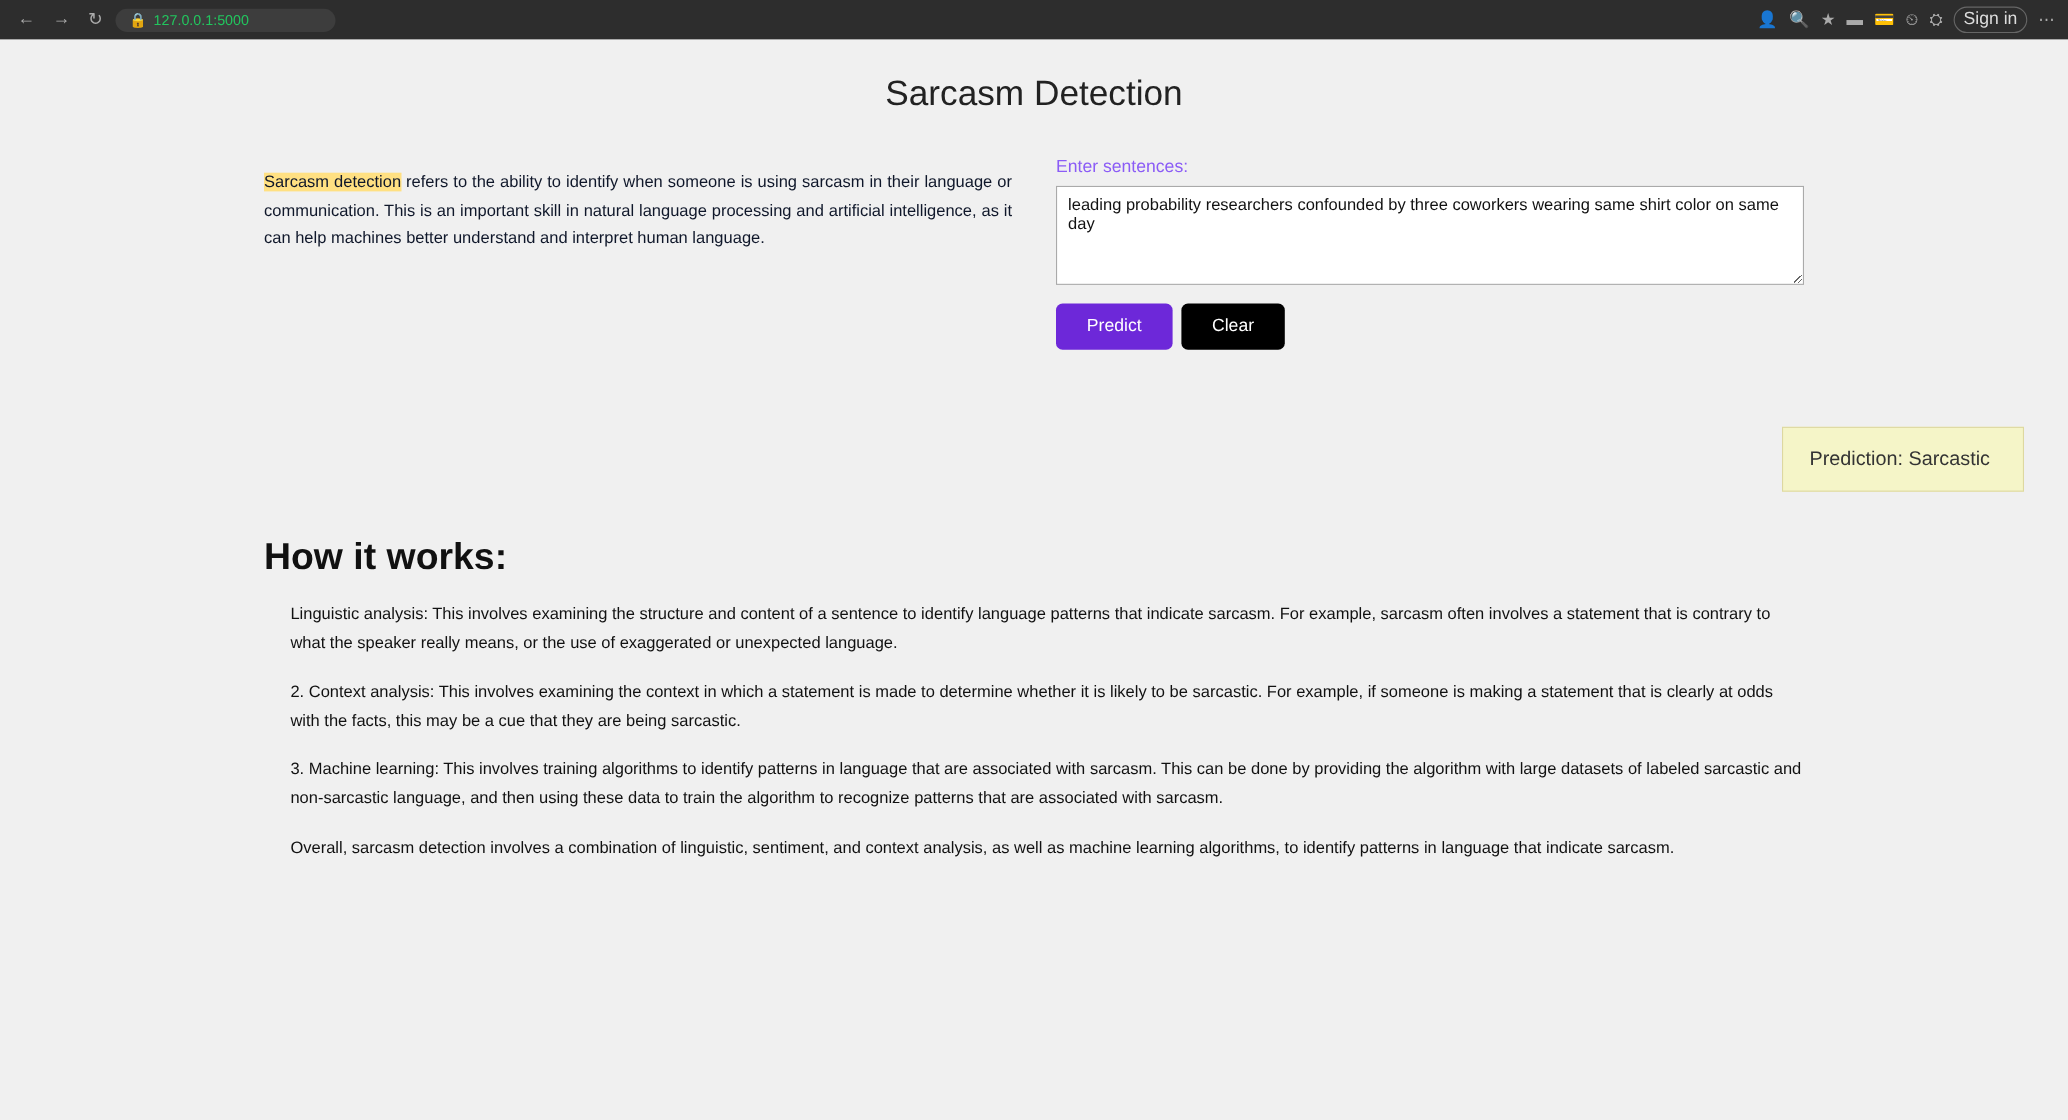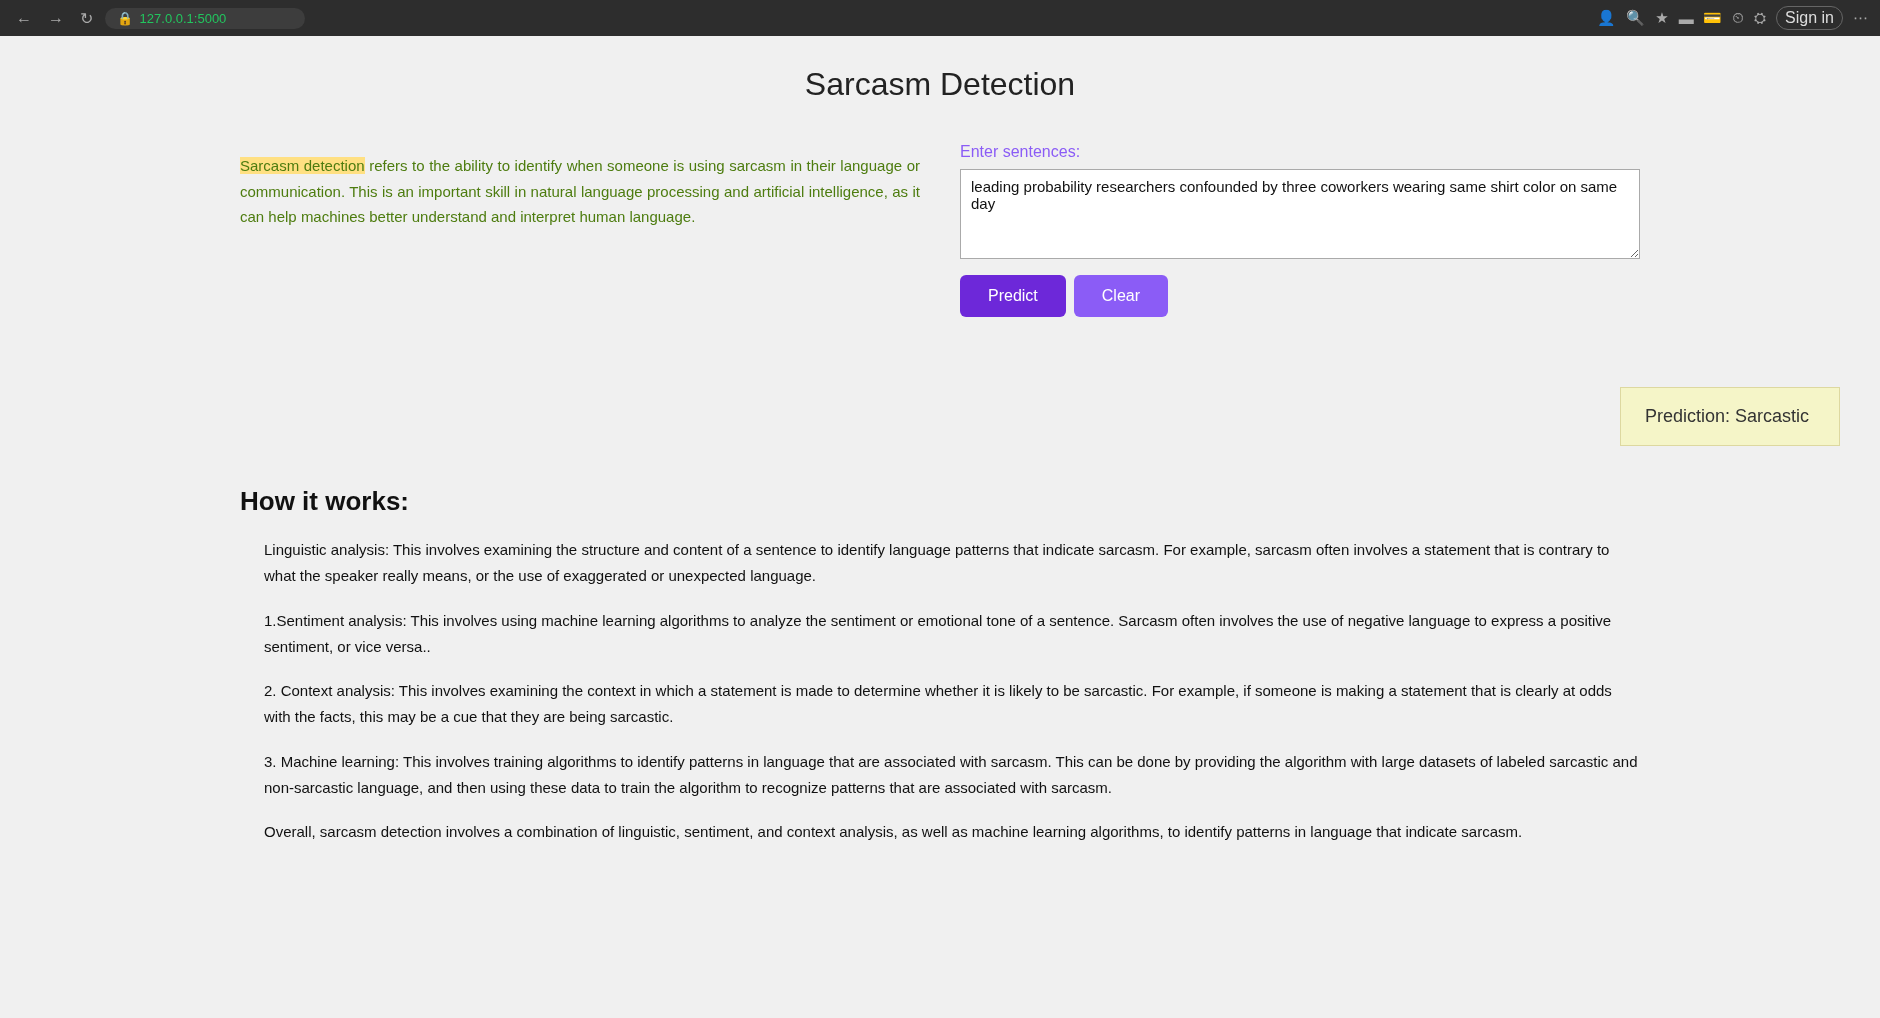--- a/index.html
+++ b/index.html
@@ -100,7 +100,7 @@
       font-size: 15px;
       line-height: 1.7;
       text-align: justify;
-      color: #4d7c0f;
+      color: #0f172a;
       padding: 20px 0;
     }
 

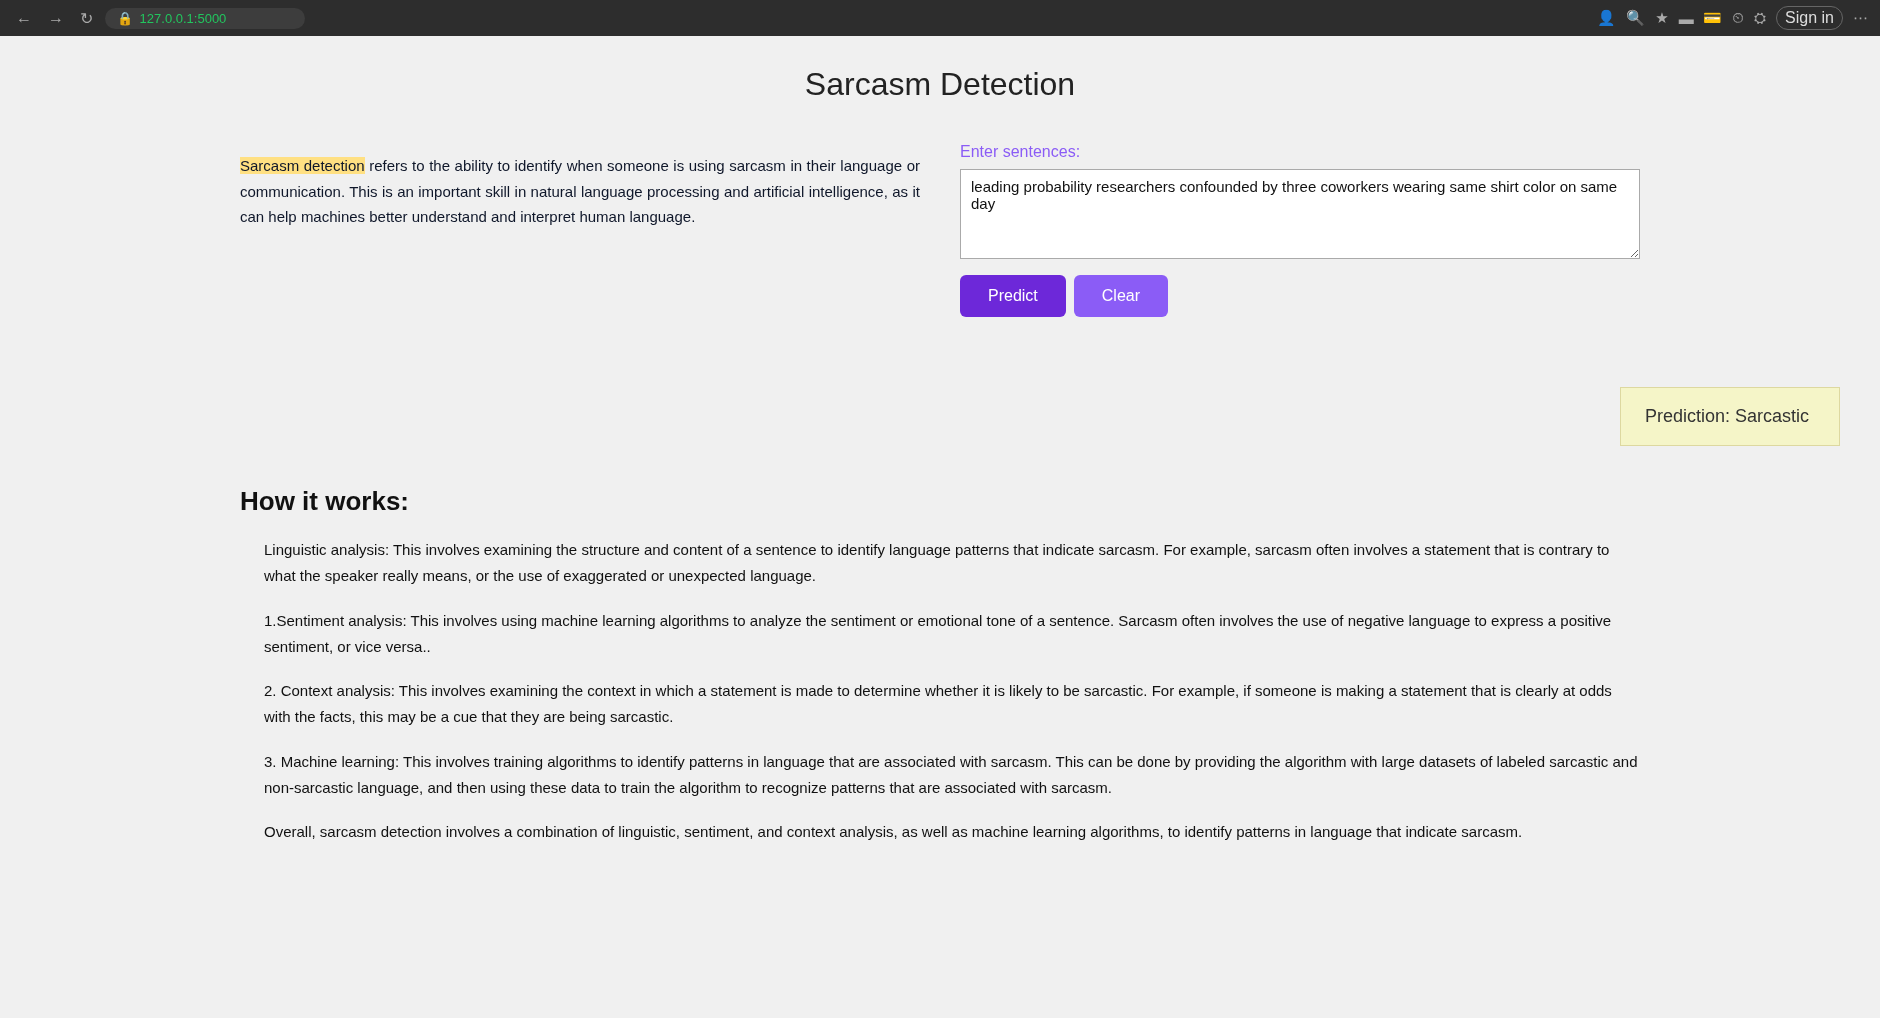--- a/index.html
+++ b/index.html
@@ -149,7 +149,7 @@
     }
 
     .clear-btn {
-      background: #8b5cf6;
+      background: #000000;
       color: #fff;
       border: none;
       border-radius: 6px;

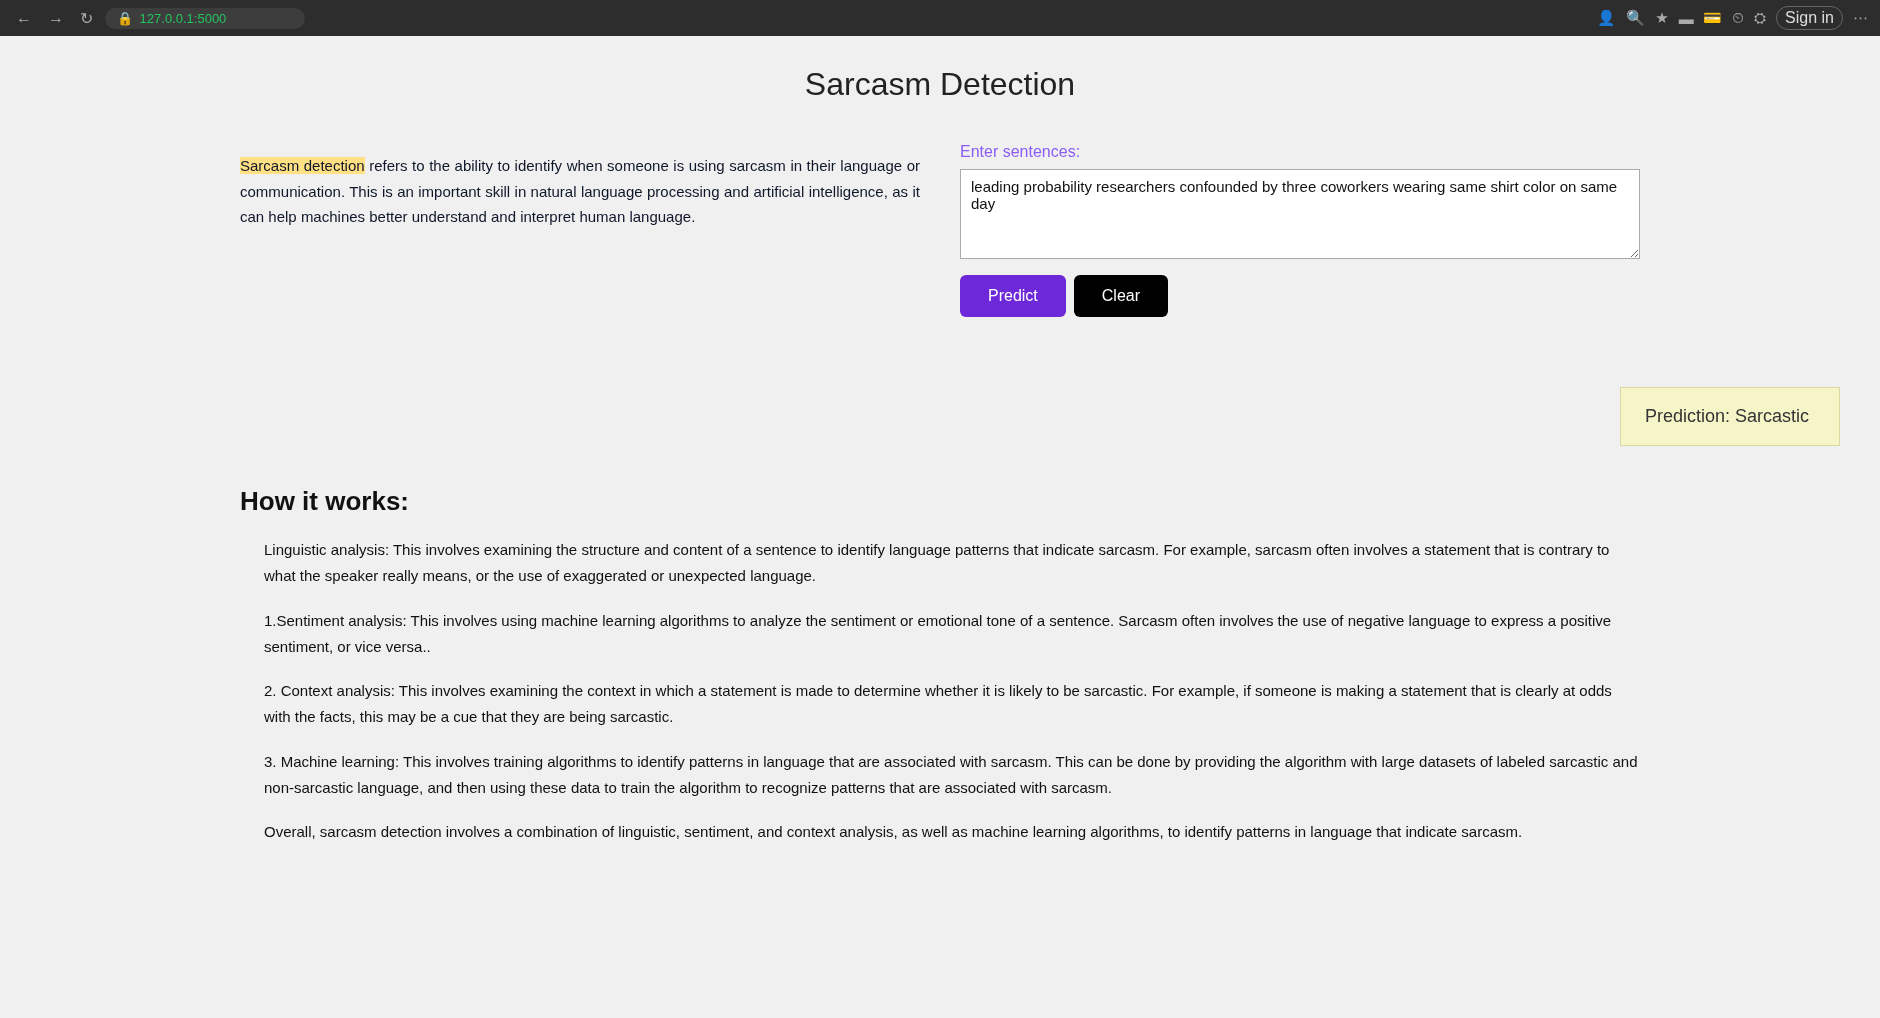--- a/index.html
+++ b/index.html
@@ -178,7 +178,7 @@
     }
 
     .how-it-works-title {
-      font-size: 26px;
+      font-size: 34px;
       font-weight: bold;
       color: #111;
       margin-bottom: 20px;

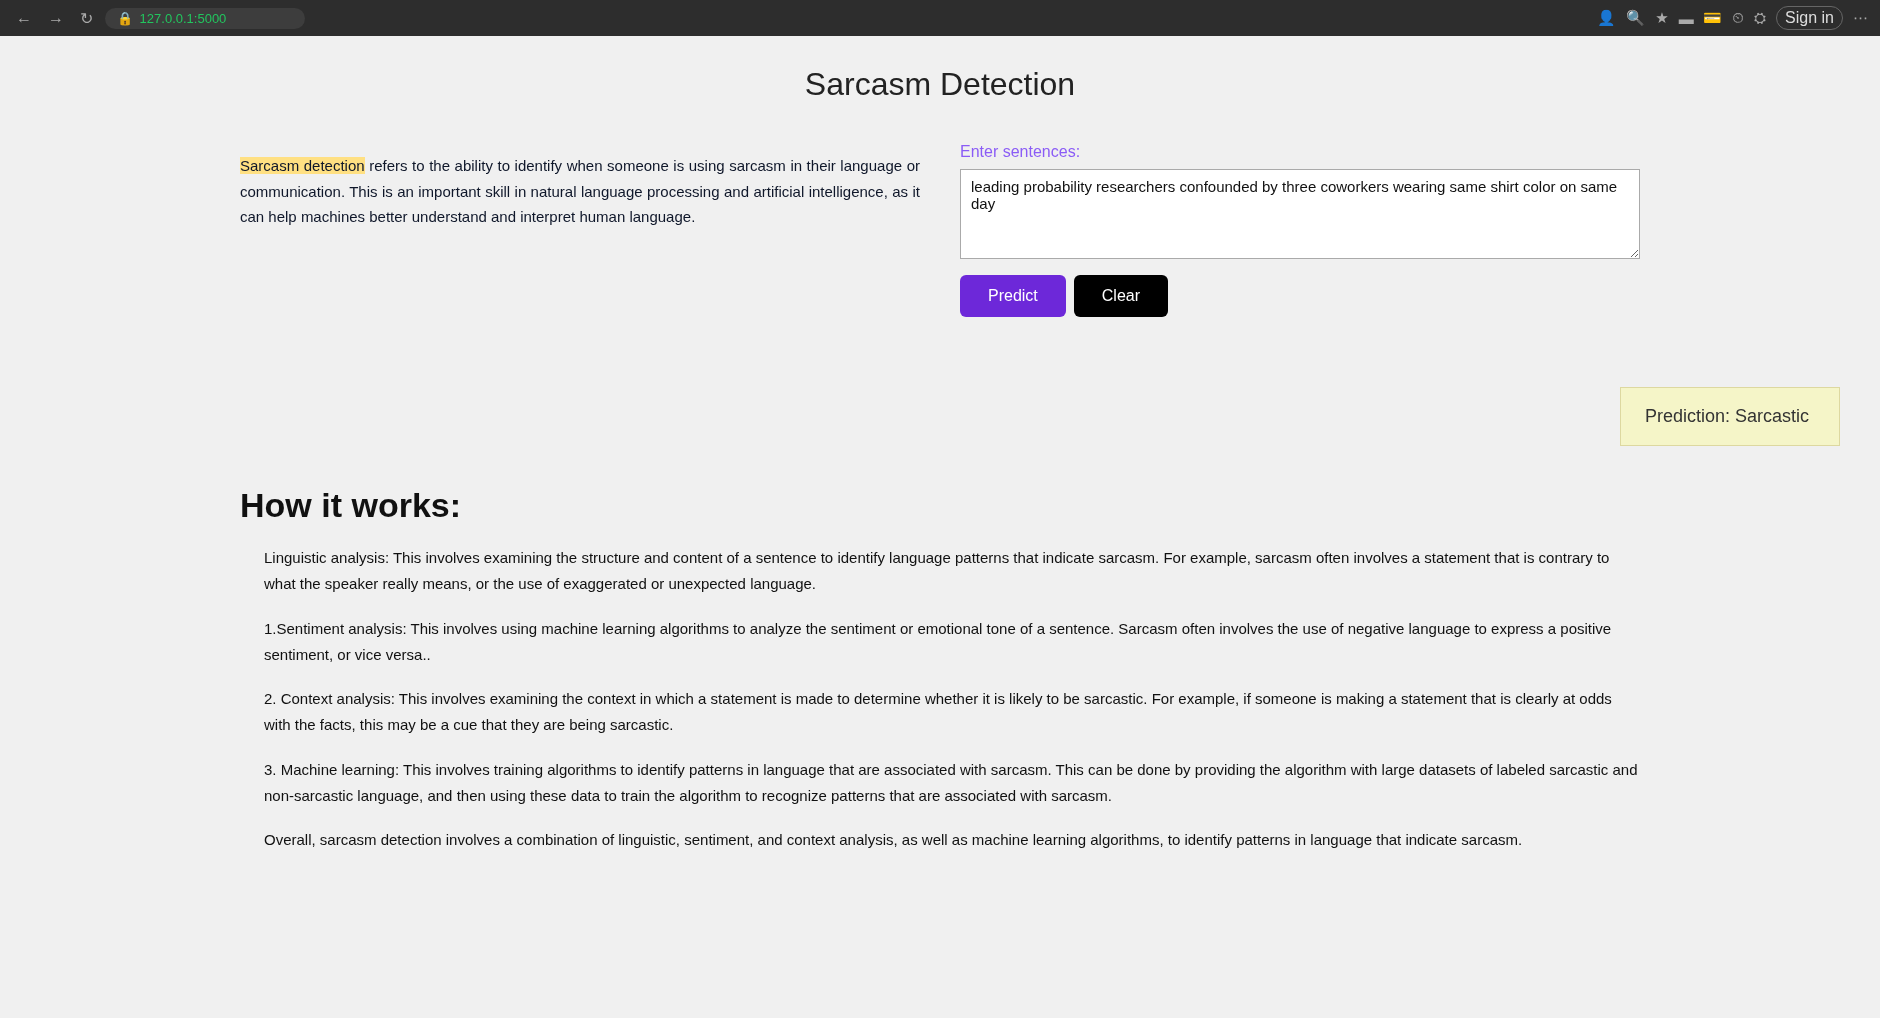--- a/index.html
+++ b/index.html
@@ -254,10 +254,6 @@
     <h2 class="how-it-works-title">How it works:</h2>
     <div class="how-it-works-content">
       <p>Linguistic analysis: This involves examining the structure and content of a sentence to identify language patterns that indicate sarcasm. For example, sarcasm often involves a statement that is contrary to what the speaker really means, or the use of exaggerated or unexpected language.</p>
-      <p>
-        <span>1.Sentiment analysis: This involves using machine learning algorithms to analyze the sentiment or emotional tone of a sentence.
-Sarcasm often involves the use of negative language to express a positive sentiment, or vice versa..</span>
-      </p>
       <p>2. Context analysis: This involves examining the context in which a statement is made to determine whether it is likely to be sarcastic. For example, if someone is making a statement that is clearly at odds with the facts, this may be a cue that they are being sarcastic.</p>
       <p>3. Machine learning: This involves training algorithms to identify patterns in language that are associated with sarcasm. This can be done by providing the algorithm with large datasets of labeled sarcastic and non-sarcastic language, and then using these data to train the algorithm to recognize patterns that are associated with sarcasm.</p>
       <p>Overall, sarcasm detection involves a combination of linguistic, sentiment, and context analysis, as well as machine learning algorithms, to identify patterns in language that indicate sarcasm.</p>

